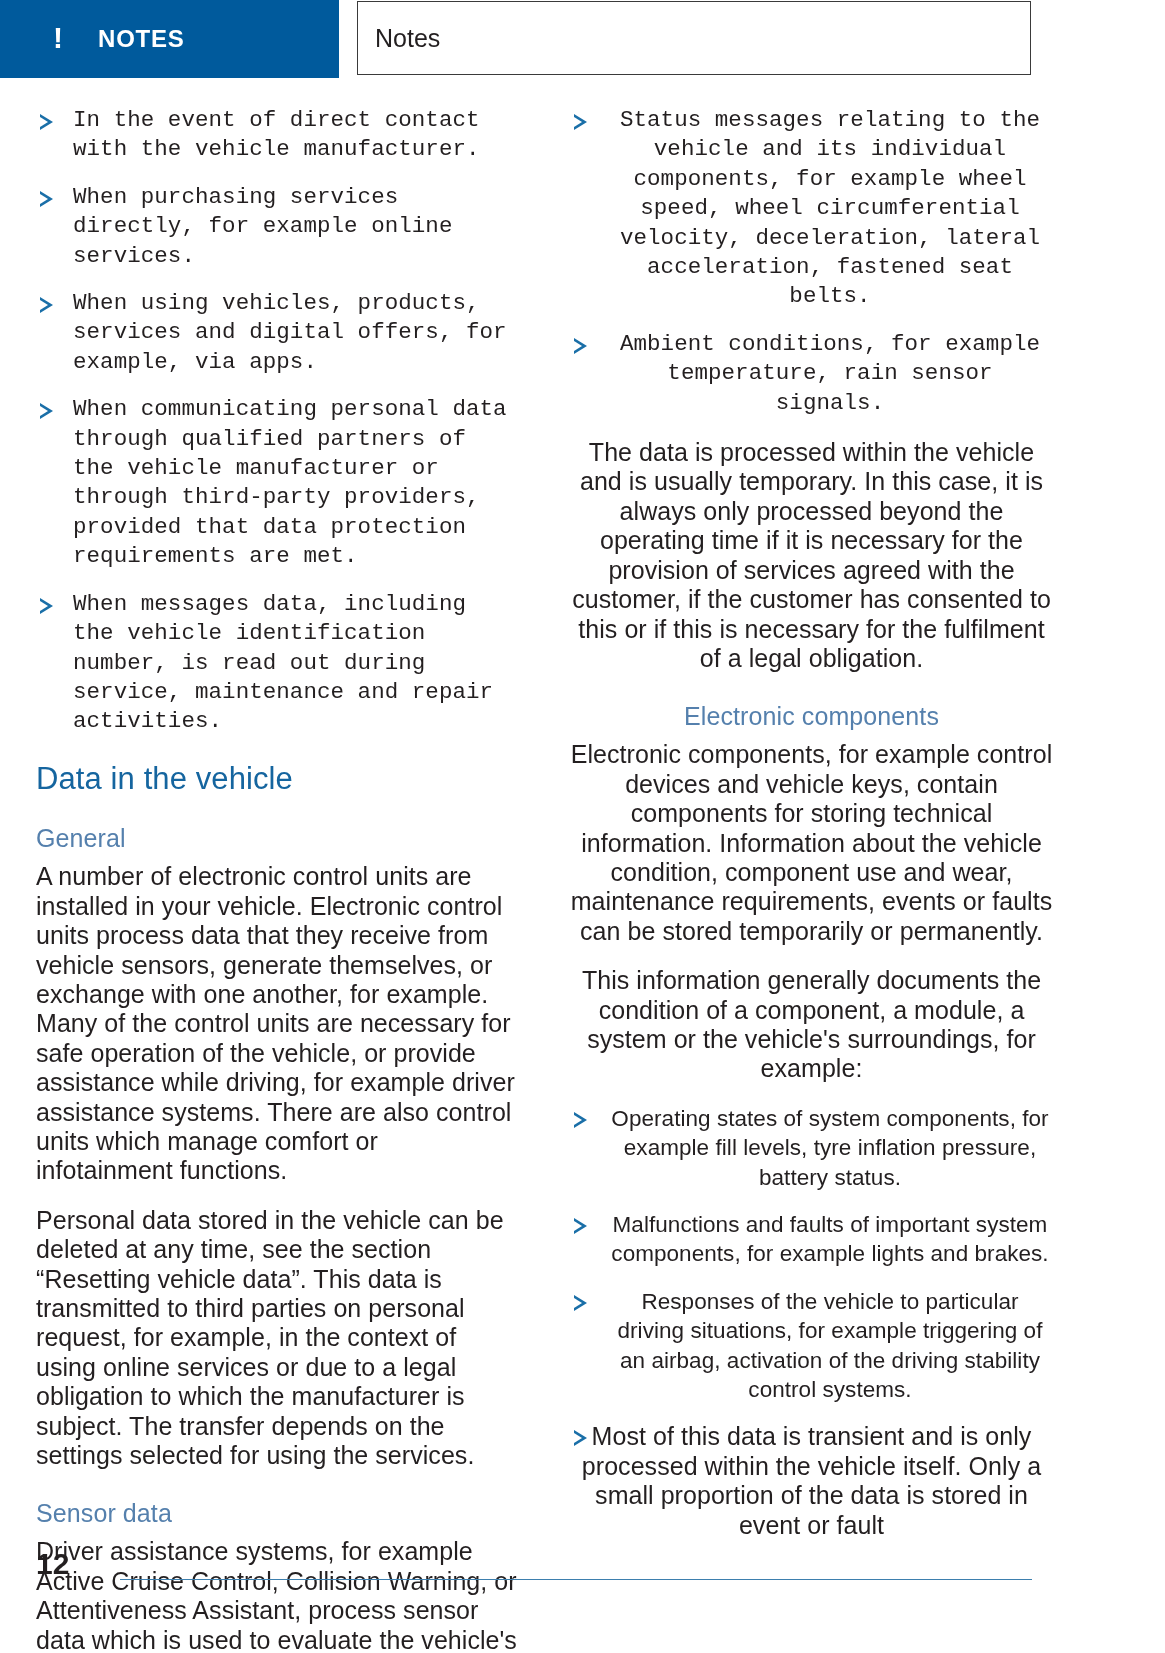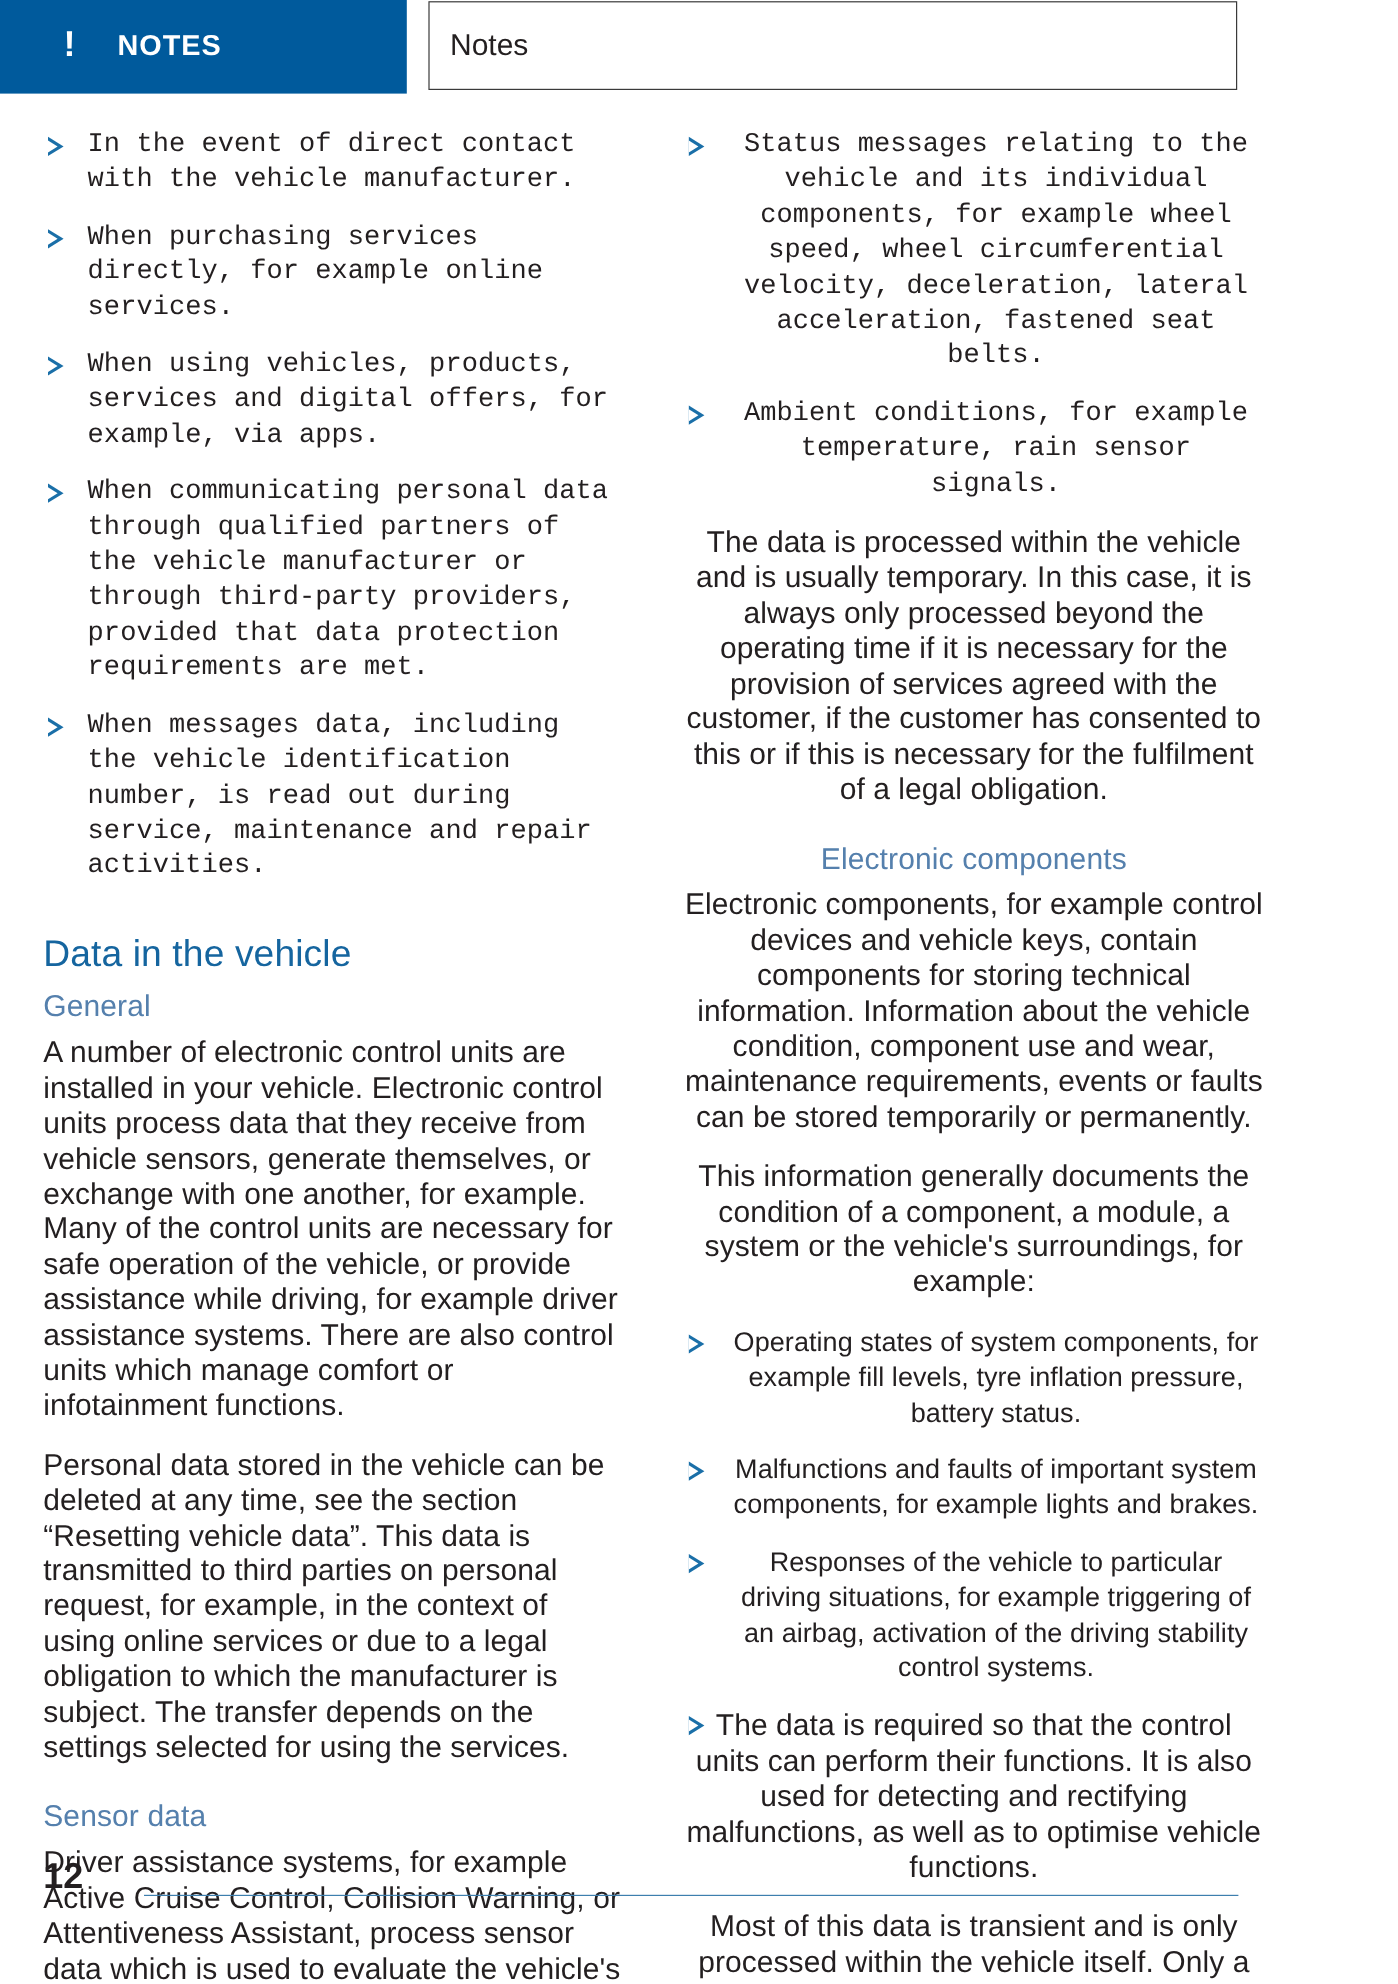--- a/index.html
+++ b/index.html
@@ -86,7 +86,7 @@
     font-size: 31px;
     font-weight: normal;
     color: #15659f;
-    margin: 40px 0 0 0;
+    margin: 24px 0 0 0;
     line-height: 1.15;
     letter-spacing: 0.1px;
   }

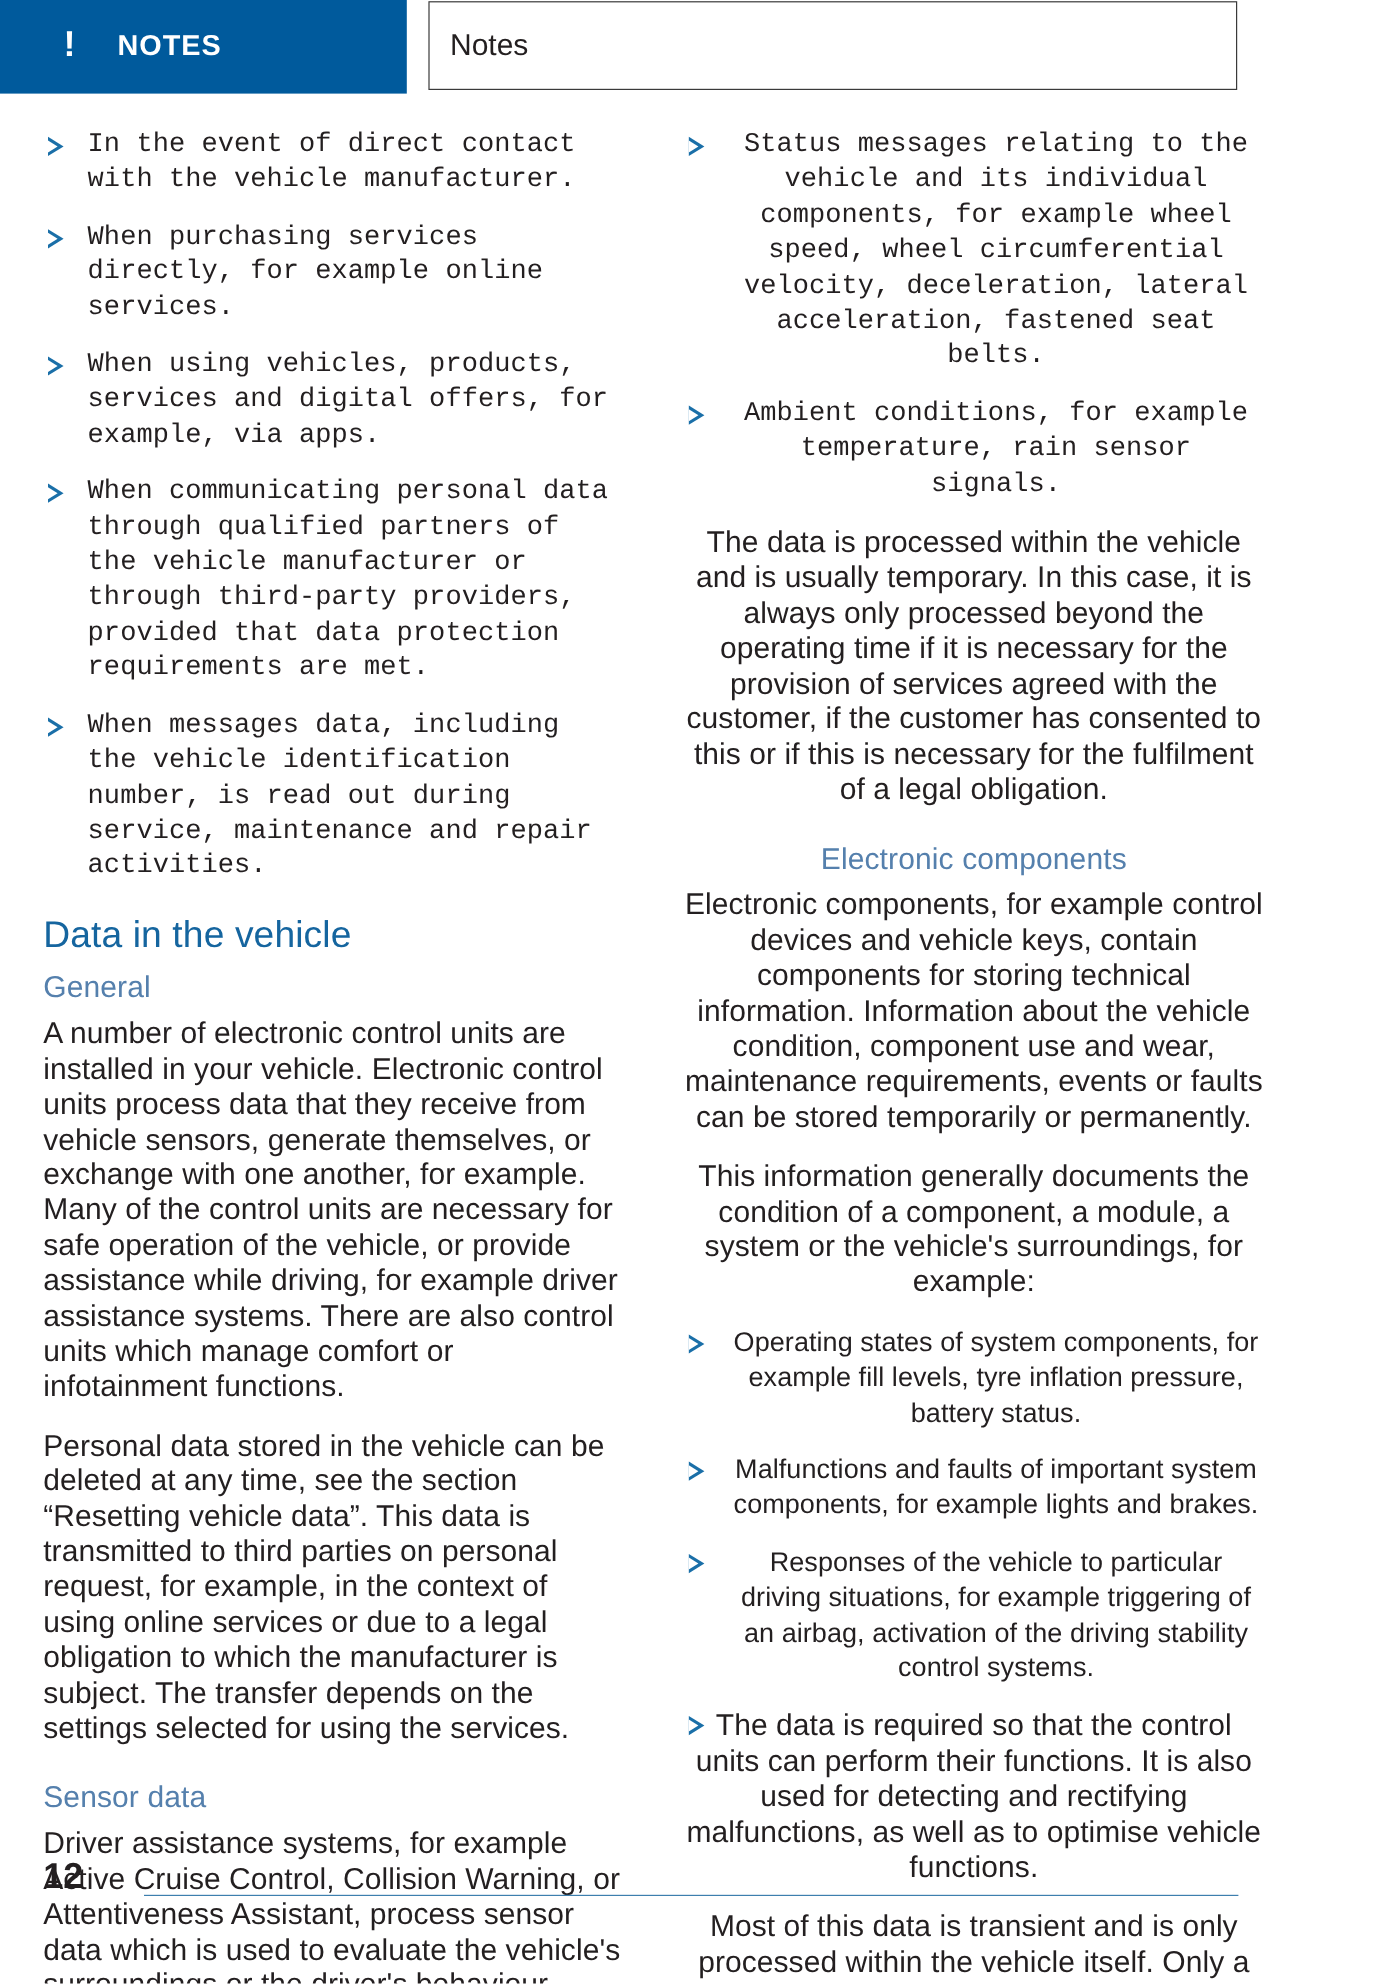--- a/index.html
+++ b/index.html
@@ -98,7 +98,7 @@
     line-height: 1.2;
     letter-spacing: 0.1px;
   }
-  h1.sec-title + h2.sub-title { margin-top: 12px; }
+  h1.sec-title + h2.sub-title { margin-top: 27px; }
 
   p.body {
     font-size: 25px;

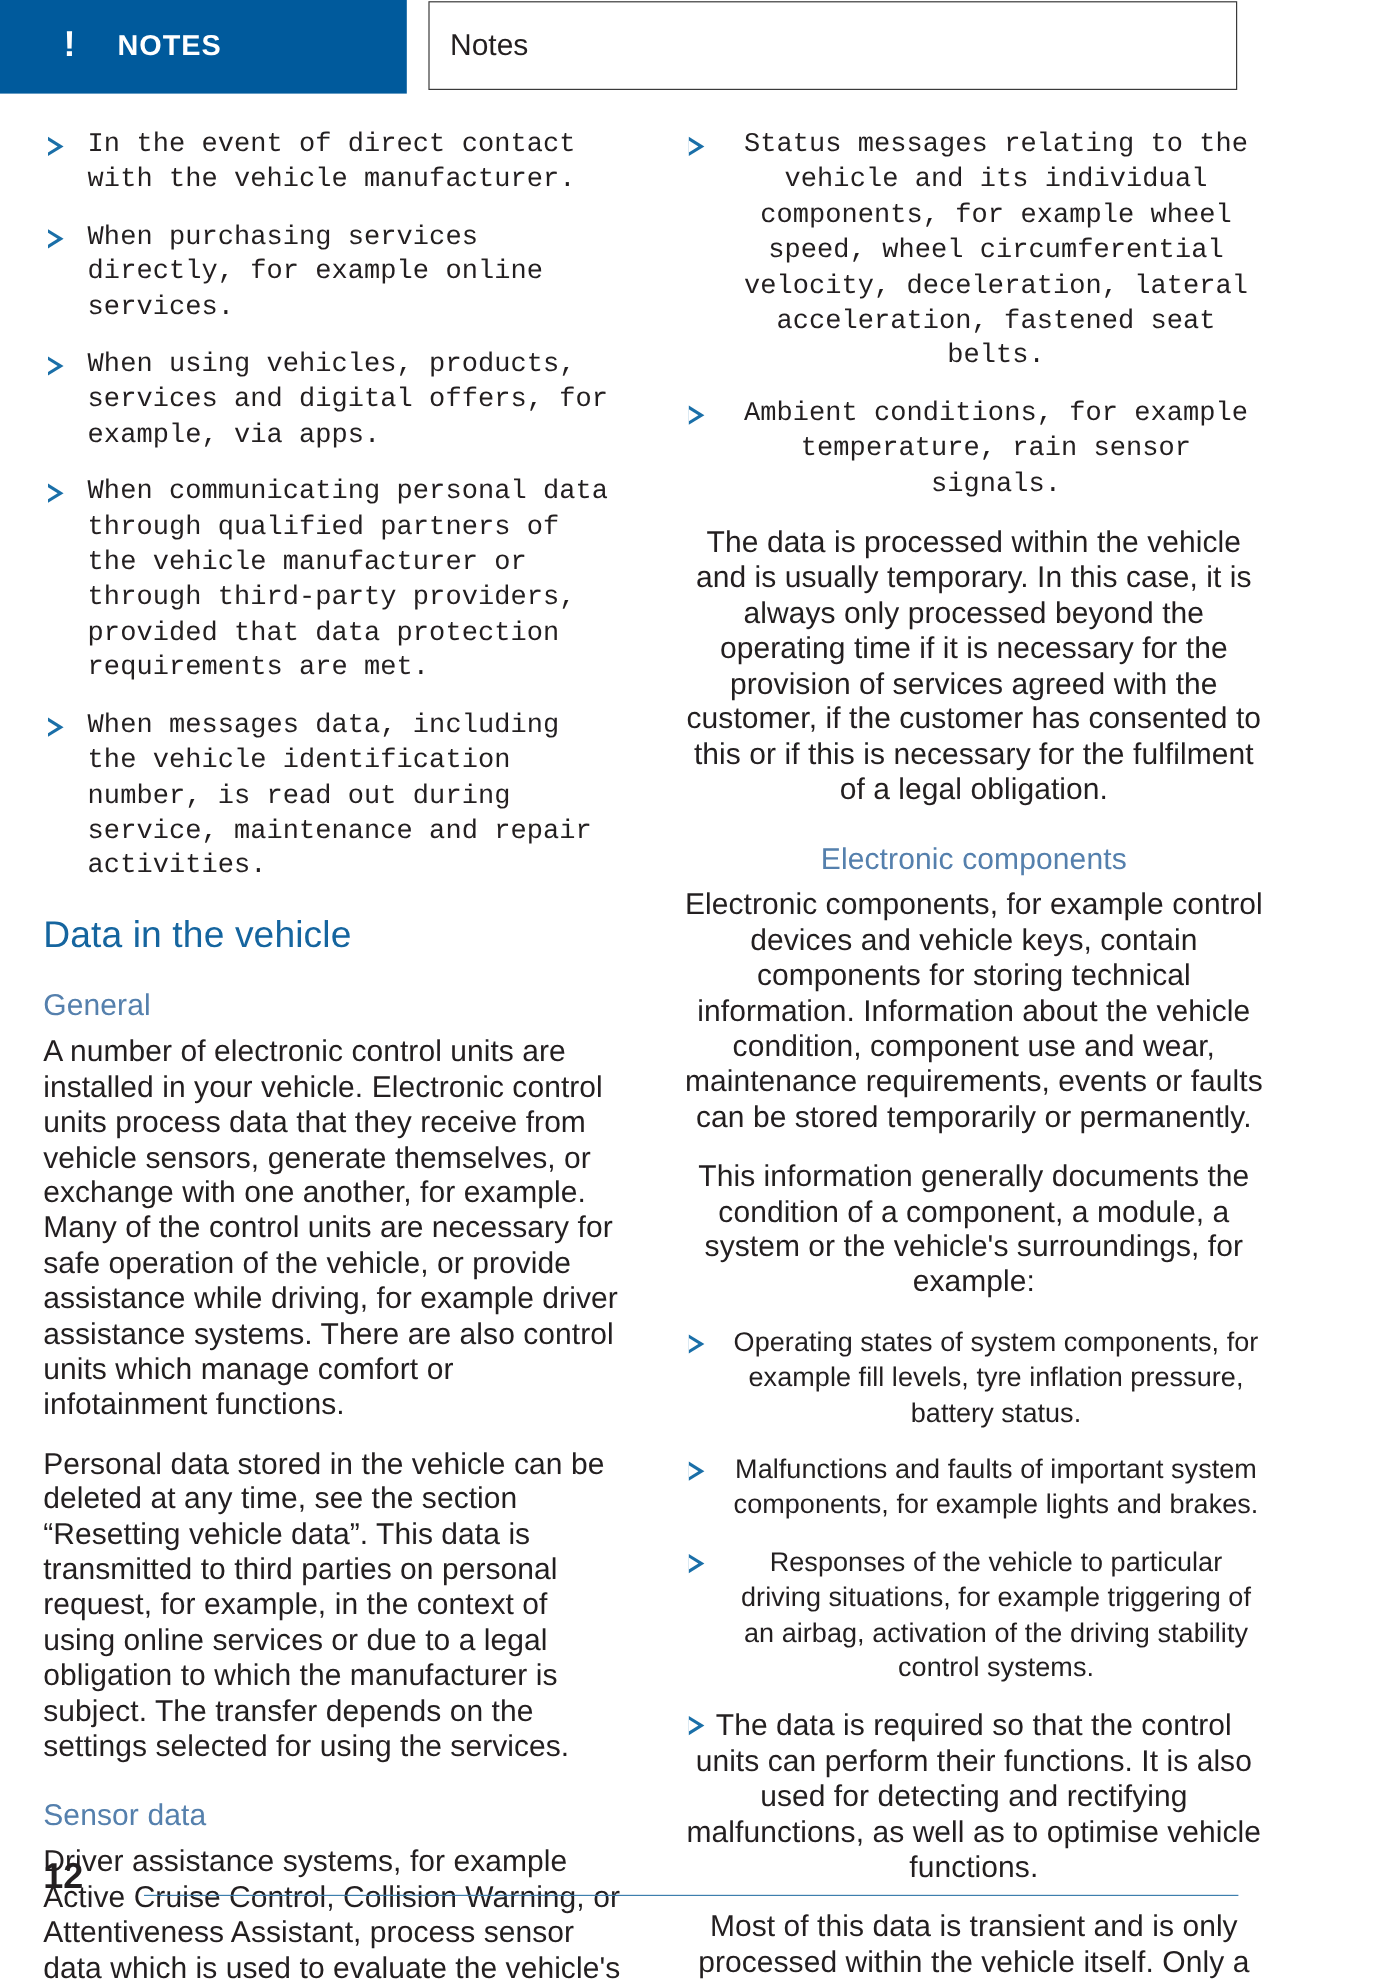--- a/index.html
+++ b/index.html
@@ -264,7 +264,6 @@
       </li>
     </ul>
 
-    <p class="body after-bullets">The data is required so that the control units can perform their functions. It is also used for detecting and rectifying malfunctions, as well as to optimise vehicle functions.</p>
     <p class="body">Most of this data is transient and is only processed within the vehicle itself. Only a small proportion of the data is stored in event or fault</p>
 
   </div>

